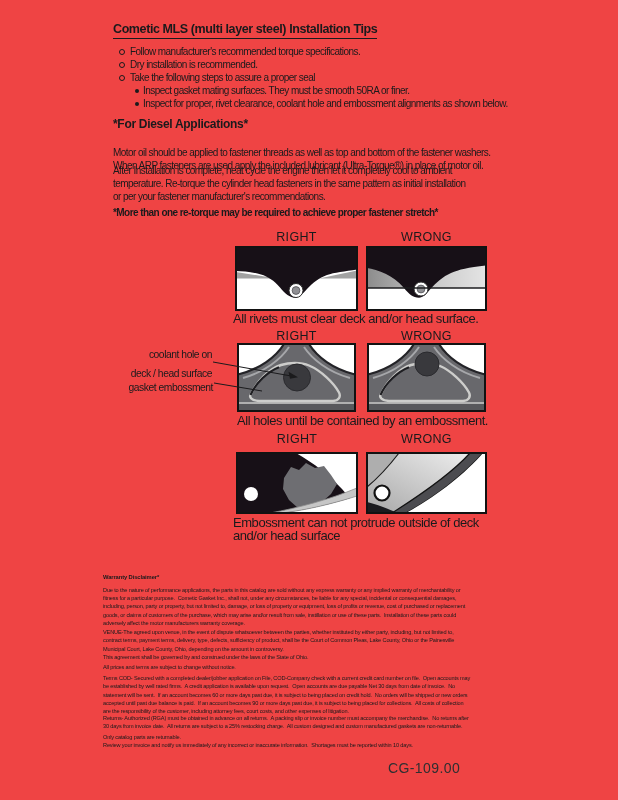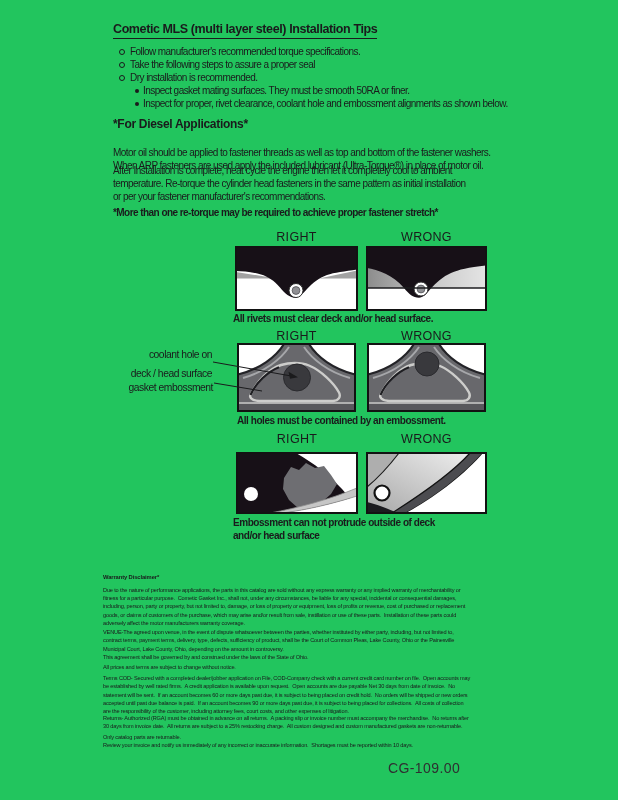--- a/index.html
+++ b/index.html
@@ -4,7 +4,7 @@
 <style>
   html,body{margin:0;padding:0;background:#e8e8e8;}
   .page{
-    position:relative; width:618px; height:800px; background:#22c55e;
+    position:relative; width:618px; height:800px; background:#ef4444;
     font-family:"Liberation Sans", sans-serif; color:#1a1a1c; overflow:hidden;
     margin:0 auto;
   }

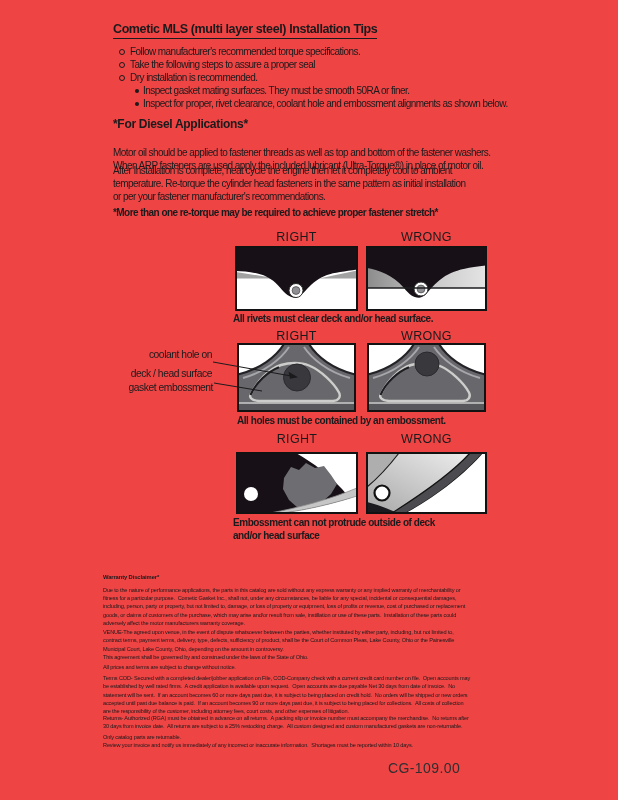--- a/index.html
+++ b/index.html
@@ -43,11 +43,11 @@
     </div>
     <div class="b-row">
       <span class="b-marker"></span>
-      <span>Take the following steps to assure a proper seal</span>
+      <span>Dry installation is recommended.</span>
     </div>
     <div class="b-row">
       <span class="b-marker"></span>
-      <span>Dry installation is recommended.</span>
+      <span>Take the following steps to assure a proper seal</span>
     </div>
     <div class="sb-row">
       <span class="sb-marker"></span>

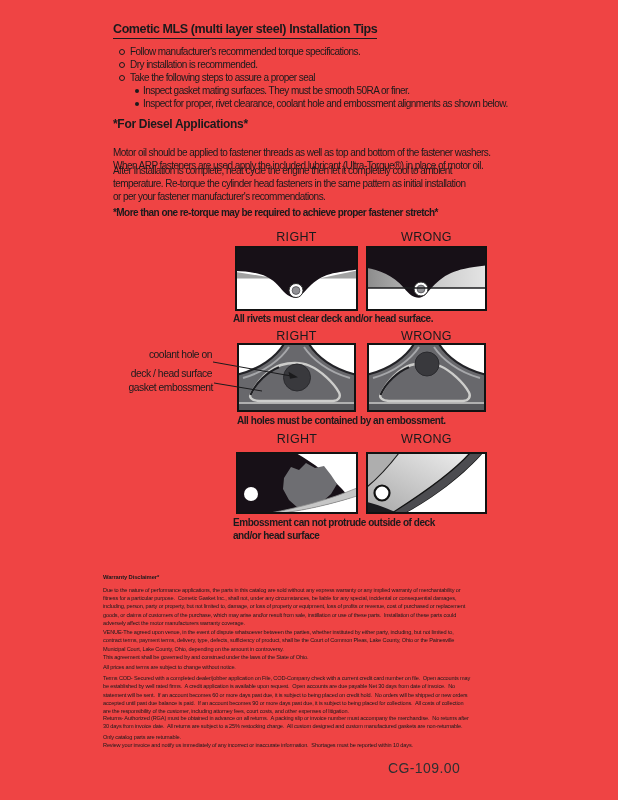--- a/index.html
+++ b/index.html
@@ -22,7 +22,7 @@
   .para{left:113px; font-size:10px; letter-spacing:-0.55px; line-height:13px; white-space:pre;}
   .p1{top:118px;margin-top:28px;} .p2{top:164px;} .p3{top:206px;font-weight:bold;}
   .figlabel{font-size:12.5px; font-weight:400; letter-spacing:0.3px; text-align:center;}
-  .caption{font-size:10px; font-weight:700; letter-spacing:-0.45px; line-height:13px; white-space:pre;}
+  .caption{font-size:13px; font-weight:400; letter-spacing:-0.45px; line-height:13px; white-space:pre;}
   .callout{font-size:10.3px; letter-spacing:-0.45px; line-height:19px; text-align:right; white-space:pre;}
   .disc{font-size:5.6px; letter-spacing:-0.15px; line-height:8.35px; white-space:pre; left:103px;}
   .disc-h{font-weight:bold; font-size:5.8px; left:103px; top:574px; letter-spacing:-0.1px;}

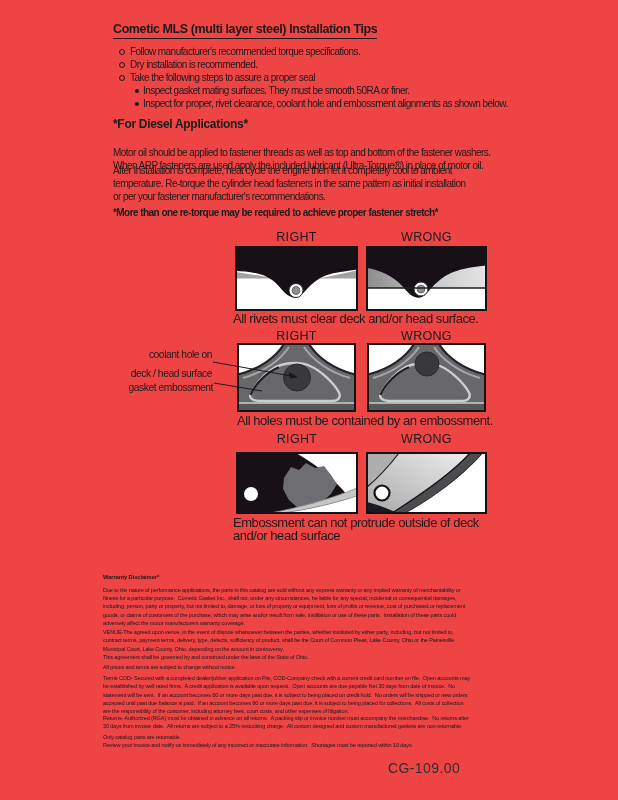--- a/index.html
+++ b/index.html
@@ -147,7 +147,7 @@
     <line x1="94" y1="31" x2="142" y2="39" stroke="#1a1a1c" stroke-width="1"></line>
   </svg>
 
-  <div class="abs caption" style="left:237px;top:413.5px;">All holes must be contained by an embossment.</div>
+  <div class="abs caption" style="left:237px;top:413.5px;">All holes until be contained by an embossment.</div>
 
   <div class="abs figlabel" style="left:236px;top:432px;width:122px;">RIGHT</div>
   <div class="abs figlabel" style="left:366px;top:432px;width:121px;">WRONG</div>

